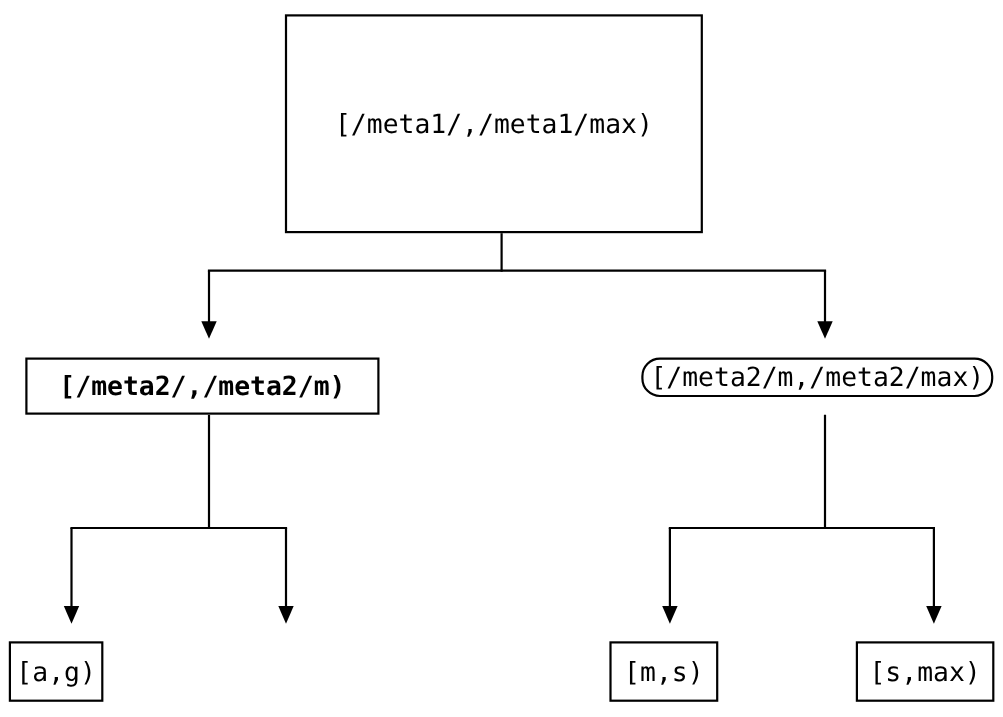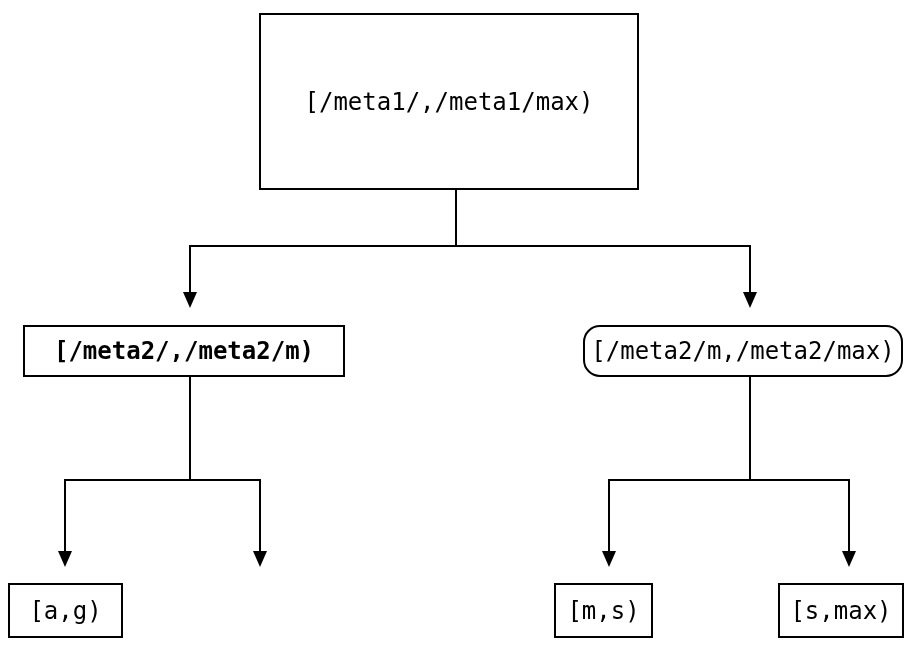--- a/index.html
+++ b/index.html
@@ -35,7 +35,7 @@
     letter-spacing: 0;
     white-space: pre;
   }
-  .node-root    { left: 259px; top: 13px;  width: 380px; height: 177px; }
+  .node-root    { left: 259px; top: 13px;  width: 380px; height: 199px; }
   .node-l2-left { left: 23px;  top: 325px; width: 322px; height: 52px; font-weight: bold;  }
   .node-l2-right{ left: 583px; top: 325px; width: 320px; height: 52px; border-radius: 17px;  }
   .node-leaf-ag { left: 8px;   top: 583px; width: 115px;  height: 55px;  }

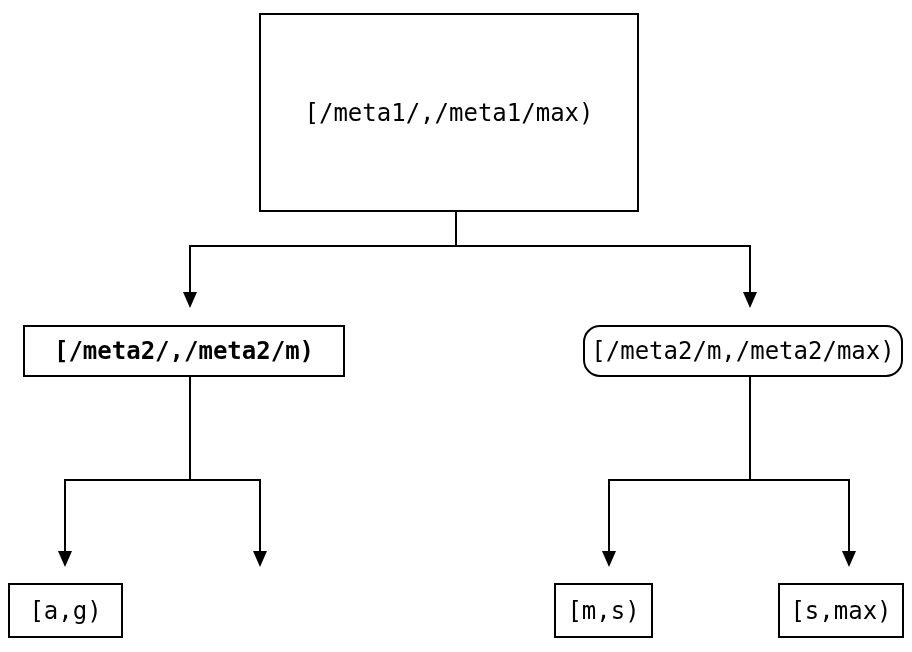--- a/index.html
+++ b/index.html
@@ -37,7 +37,7 @@
   }
   .node-root    { left: 259px; top: 13px;  width: 380px; height: 199px; }
   .node-l2-left { left: 23px;  top: 325px; width: 322px; height: 52px; font-weight: bold;  }
-  .node-l2-right{ left: 583px; top: 325px; width: 320px; height: 52px; border-radius: 17px;  }
+  .node-l2-right{ left: 583px; top: 325px; width: 320px; height: 36px; border-radius: 17px;  }
   .node-leaf-ag { left: 8px;   top: 583px; width: 115px;  height: 55px;  }
   .node-leaf-gm { left: 203px; top: 583px; width: 99px;  height: 55px;  }
   .node-leaf-ms { left: 554px; top: 583px; width: 99px;  height: 55px;  }

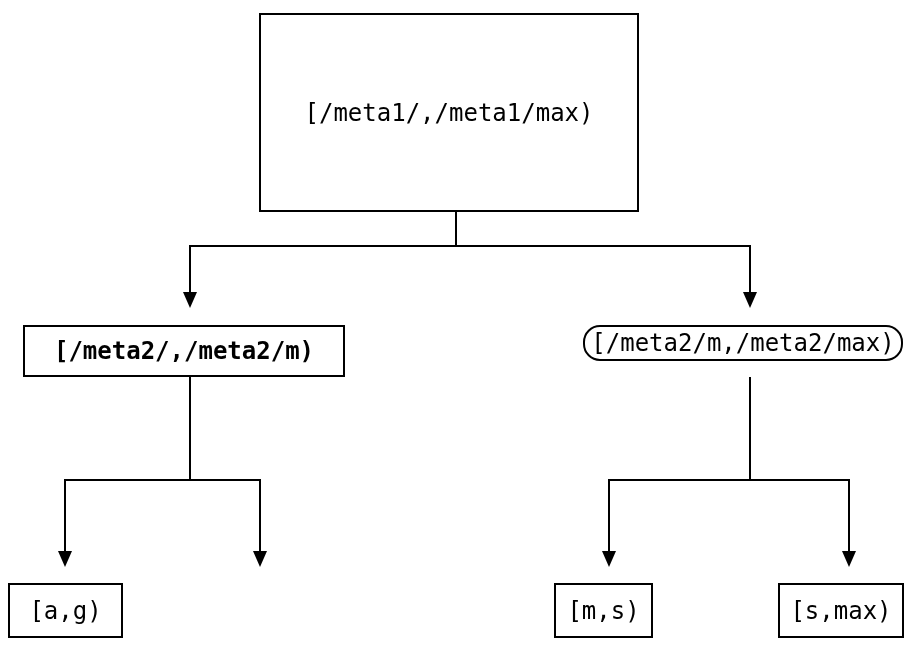--- a/index.html
+++ b/index.html
@@ -38,7 +38,7 @@
   .node-root    { left: 259px; top: 13px;  width: 380px; height: 199px; }
   .node-l2-left { left: 23px;  top: 325px; width: 322px; height: 52px; font-weight: bold;  }
   .node-l2-right{ left: 583px; top: 325px; width: 320px; height: 36px; border-radius: 17px;  }
-  .node-leaf-ag { left: 8px;   top: 583px; width: 115px;  height: 55px;  }
+  .node-leaf-ag { left: 8px;   top: 583px; width: 86px;  height: 55px;  }
   .node-leaf-gm { left: 203px; top: 583px; width: 99px;  height: 55px;  }
   .node-leaf-ms { left: 554px; top: 583px; width: 99px;  height: 55px;  }
   .node-leaf-smax { left: 778px; top: 583px; width: 126px; height: 55px; }

